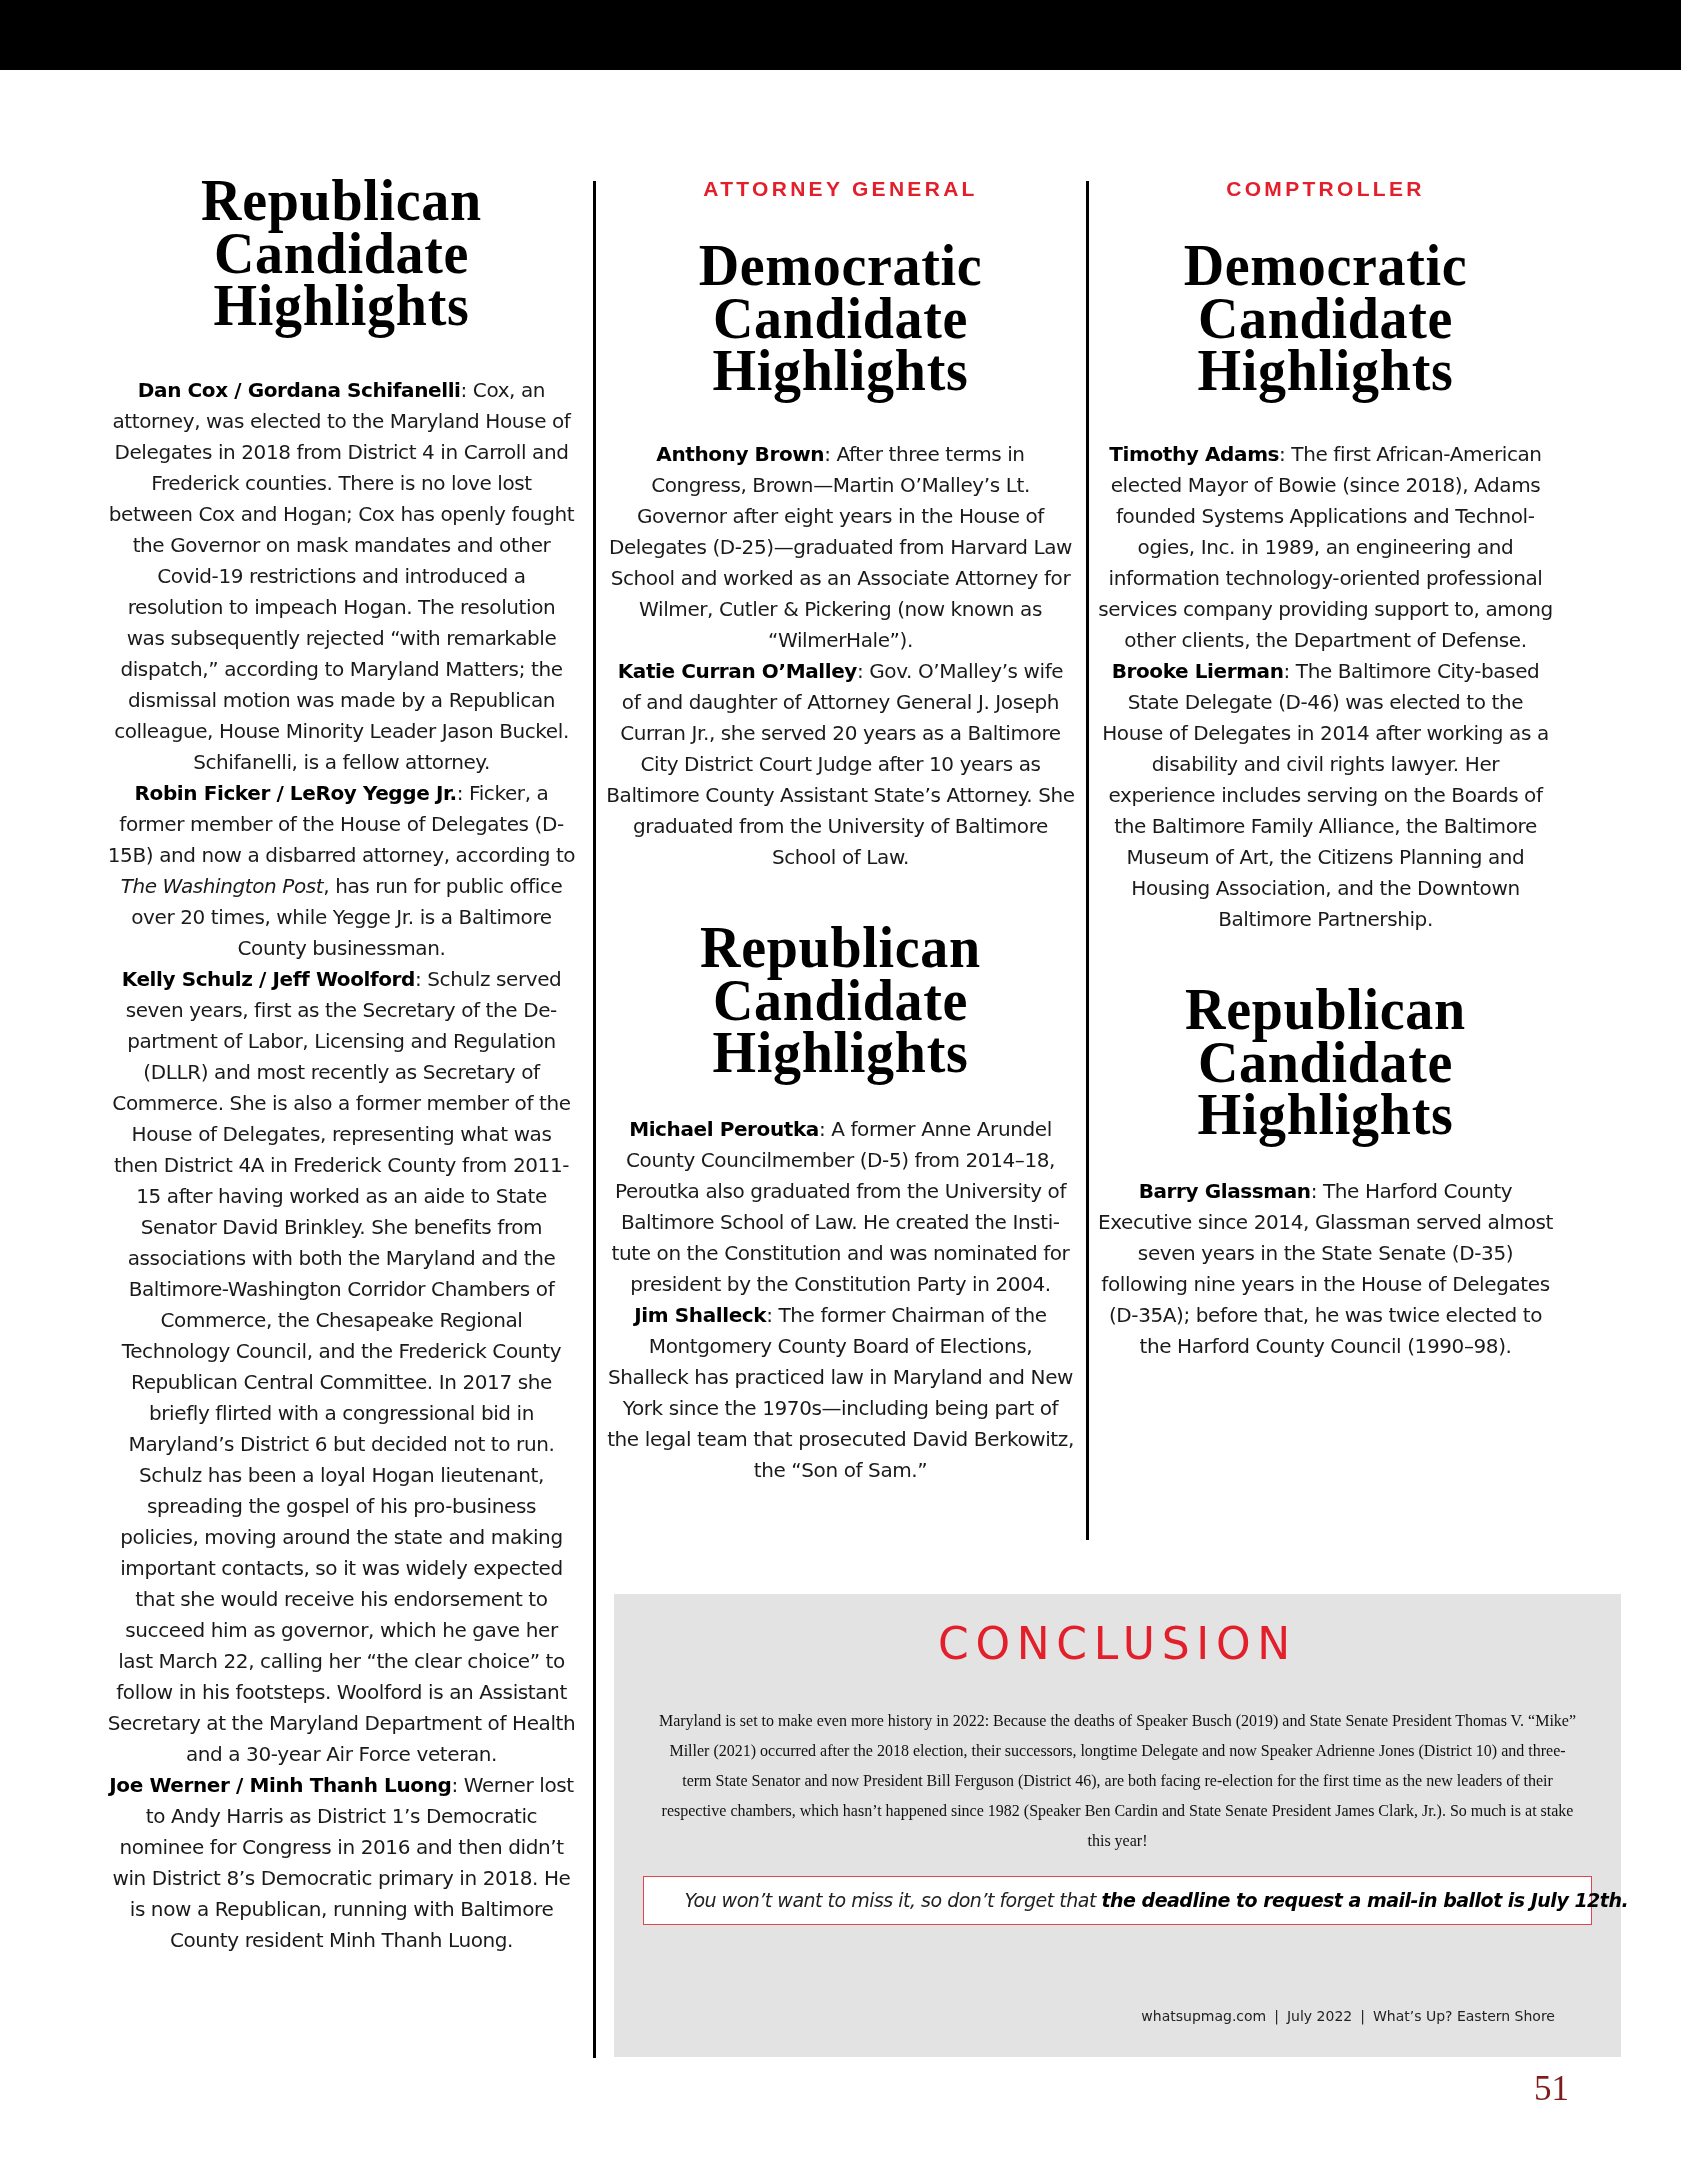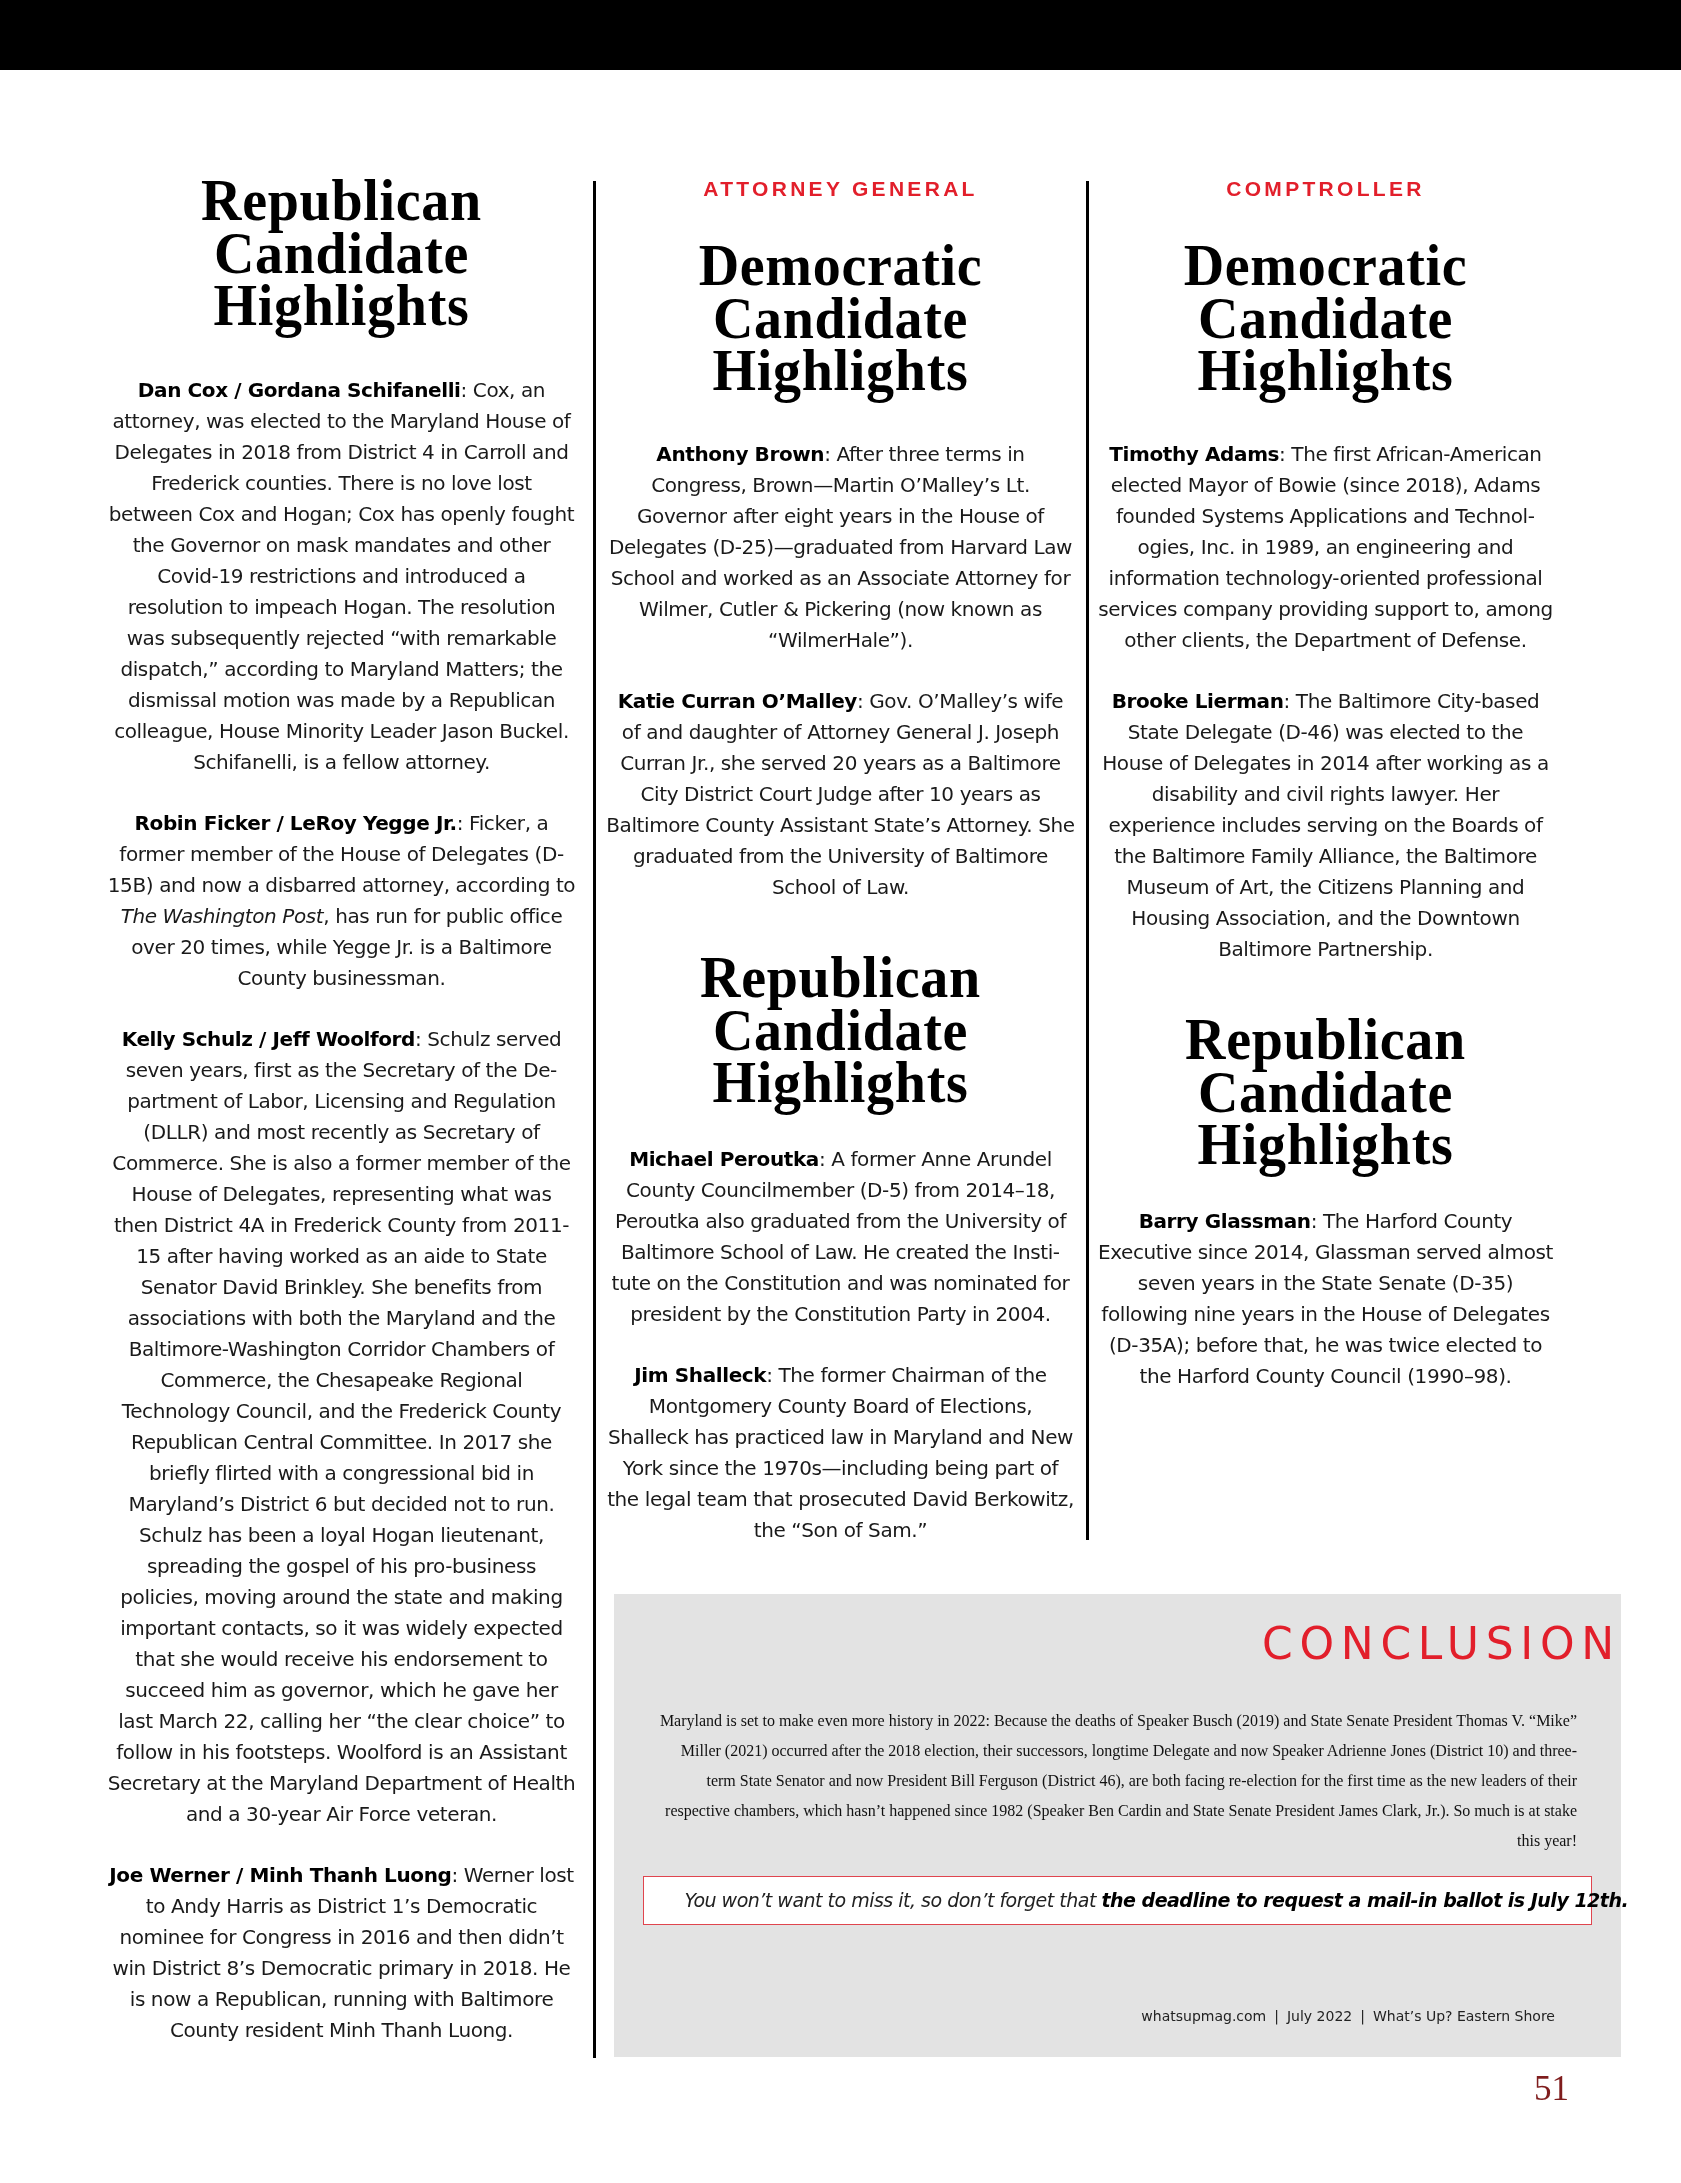--- a/index.html
+++ b/index.html
@@ -19,7 +19,7 @@
   .kicker + .headline { margin-top:41px; }
   .body p { font-family:"DejaVu Sans", sans-serif; font-size:20px; line-height:31px; margin:0; color:#1a1a1a; letter-spacing:-0.4px; }
   .body p b { font-weight:bold; color:#000; }
-  .body p + p { margin-top:30px; }
+  .body p + p { }
   .col1 .body { margin-top:47px; }
   .col2 .body, .col3 .body { margin-top:46px; }
   .sub-headline { margin-top:52px; }

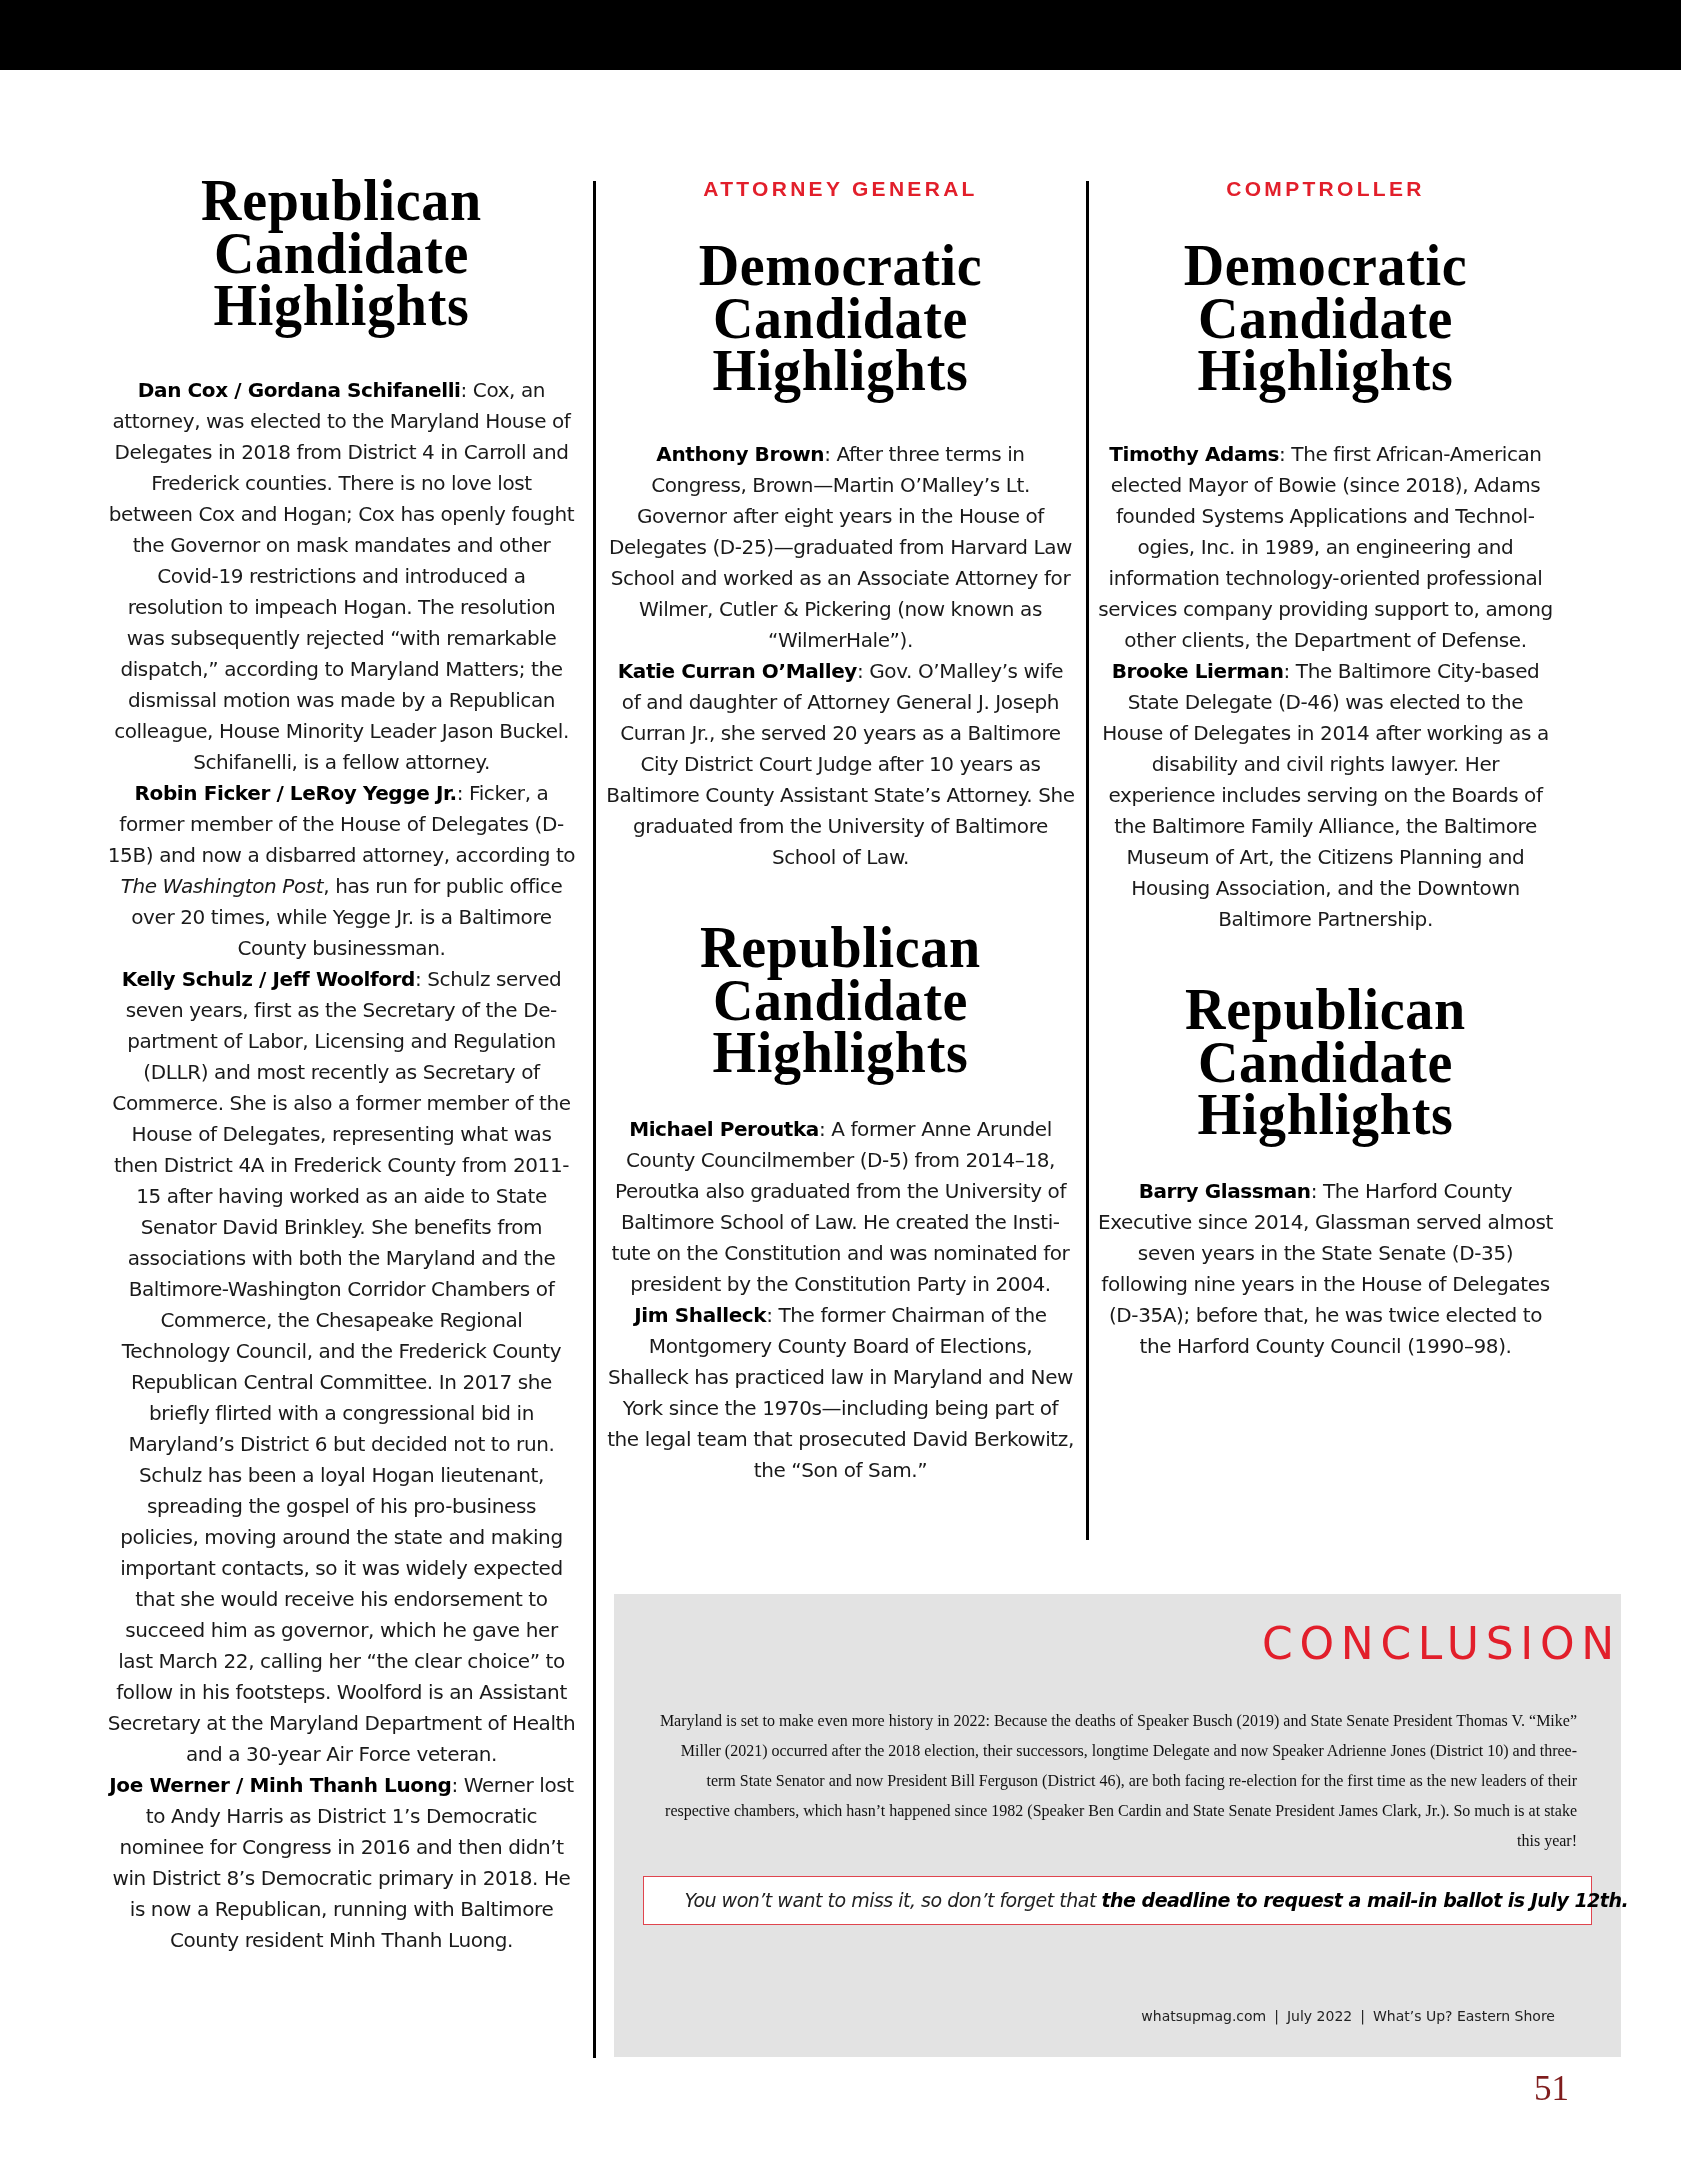--- a/index.html
+++ b/index.html
@@ -24,7 +24,7 @@
   .col2 .body, .col3 .body { margin-top:46px; }
   .sub-headline { margin-top:52px; }
   .sub-body { margin-top:39px !important; }
-  .conclusion { position:absolute; left:614px; top:1594px; width:1007px; height:463px; background:#e3e3e3; text-align:right; }
+  .conclusion { position:absolute; left:614px; top:1594px; width:1007px; height:463px; background:#e3e3e3; text-align:center; }
   .conclusion h2 { font-family:"DejaVu Sans", sans-serif; font-weight:normal; color:#e21f2b; font-size:44px; letter-spacing:6.7px; margin:23px 0 0; line-height:54px; }
   .conclusion .lead { font-family:"Liberation Serif", serif; font-size:16px; line-height:30px; color:#111; margin:35px 44px 0; }
   .callout { margin:20px 29.4px 0; background:#fff; border:1.3px solid #e0454e; height:47px; line-height:47px; font-size:19px; font-family:"DejaVu Sans", sans-serif; white-space:nowrap; letter-spacing:-0.5px;padding-left:40px; }

